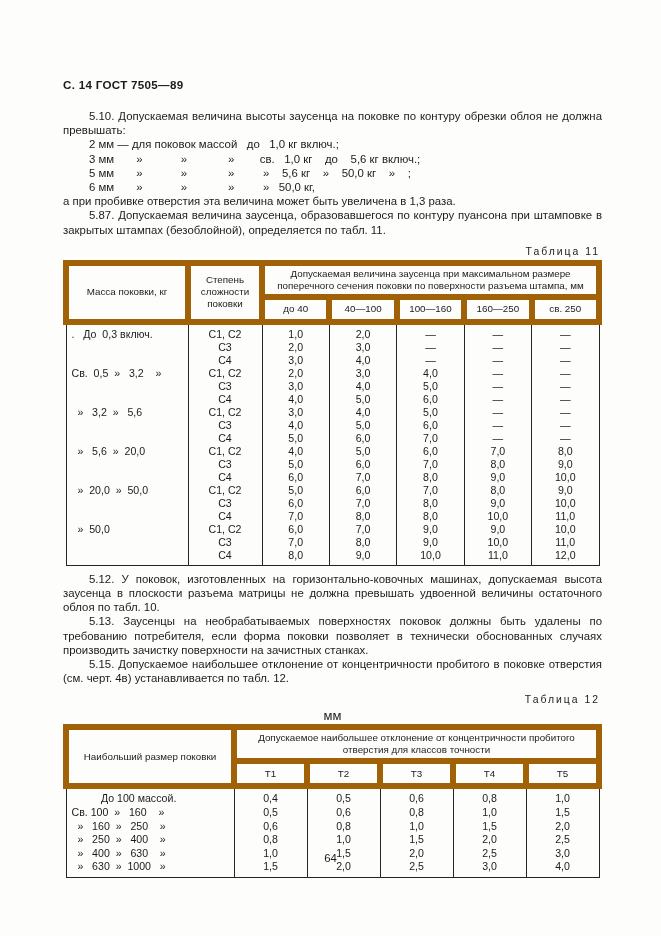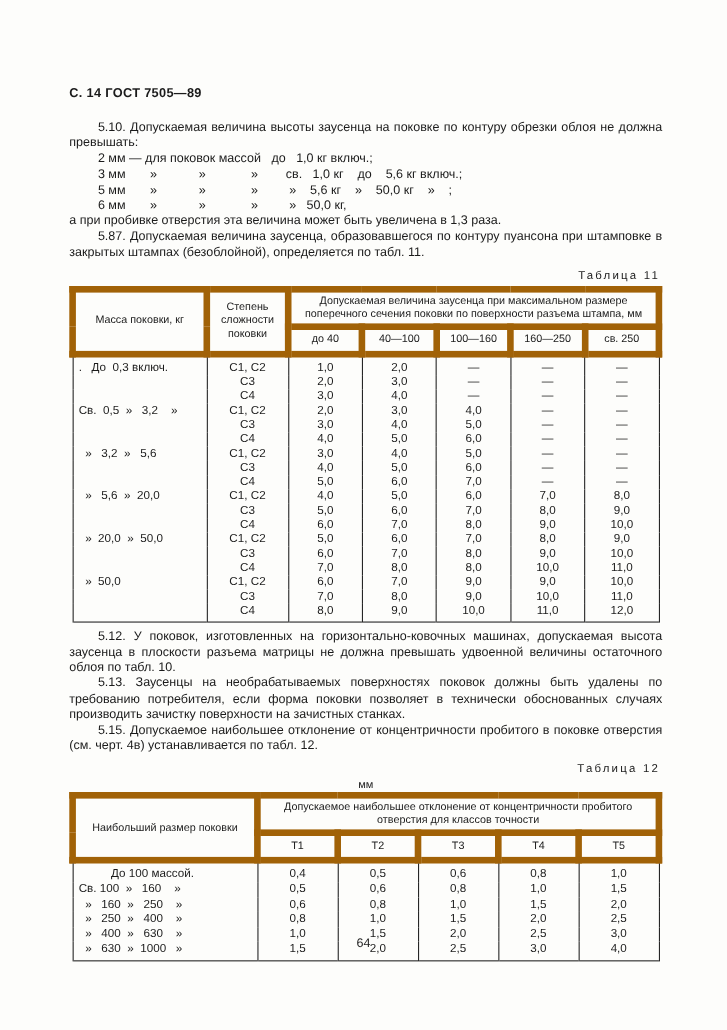--- a/index.html
+++ b/index.html
@@ -14,7 +14,7 @@
   .para.no-indent{text-indent:0}
   .pre-lines{font-size:11.4px;line-height:14.2px;white-space:pre;margin-left:26px}
   .caption{font-size:10.4px;text-align:right;letter-spacing:2px;margin:9px 2px 3px 0}
-  .unit{font-size:10px;text-align:center;margin:0 0 1px 0}
+  .unit{font-size:13px;text-align:center;margin:0 0 1px 0}
   table{border-collapse:collapse;width:100%;table-layout:fixed;border:1.3px solid #262626}
   th{font-weight:normal;text-align:center;vertical-align:middle;border:6px solid #a16207;
      font-size:9.8px;line-height:12px;padding:2px 6px}

